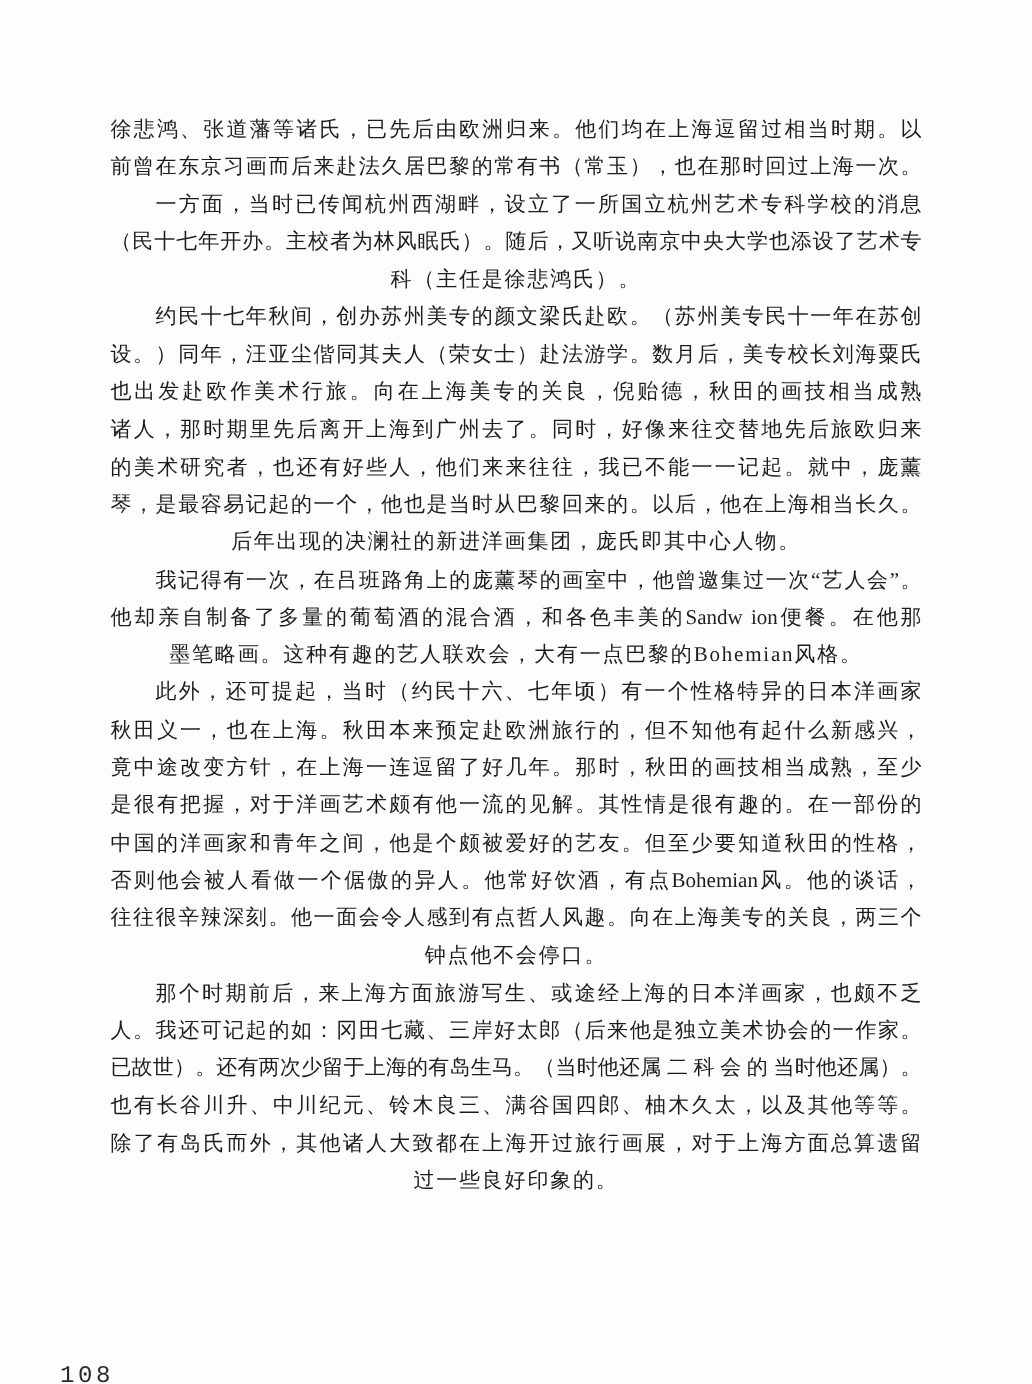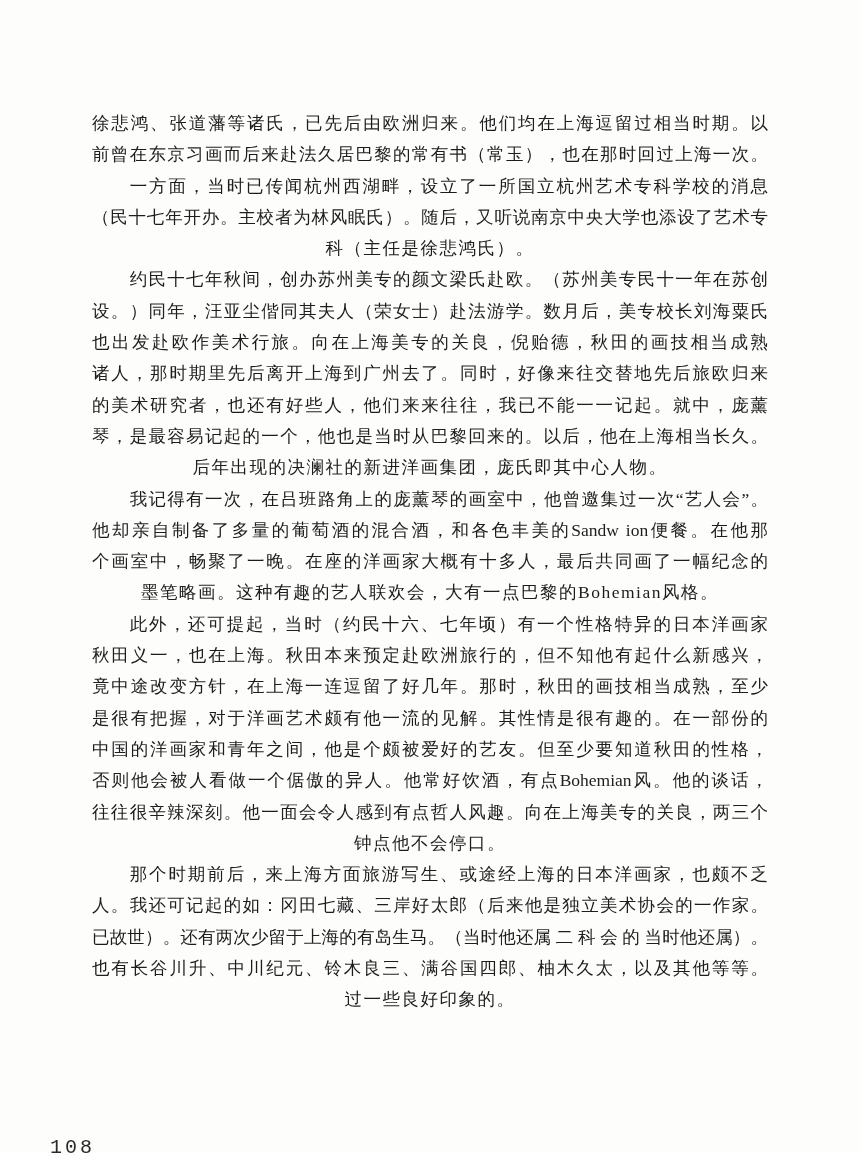--- a/index.html
+++ b/index.html
@@ -24,7 +24,7 @@
   .text-block {
     position: absolute;
     left: 92px;
-    top: 108px;
+    top: 92px;
     width: 676px;
     color: #1d1d1d;
     font-size: 17.5px;

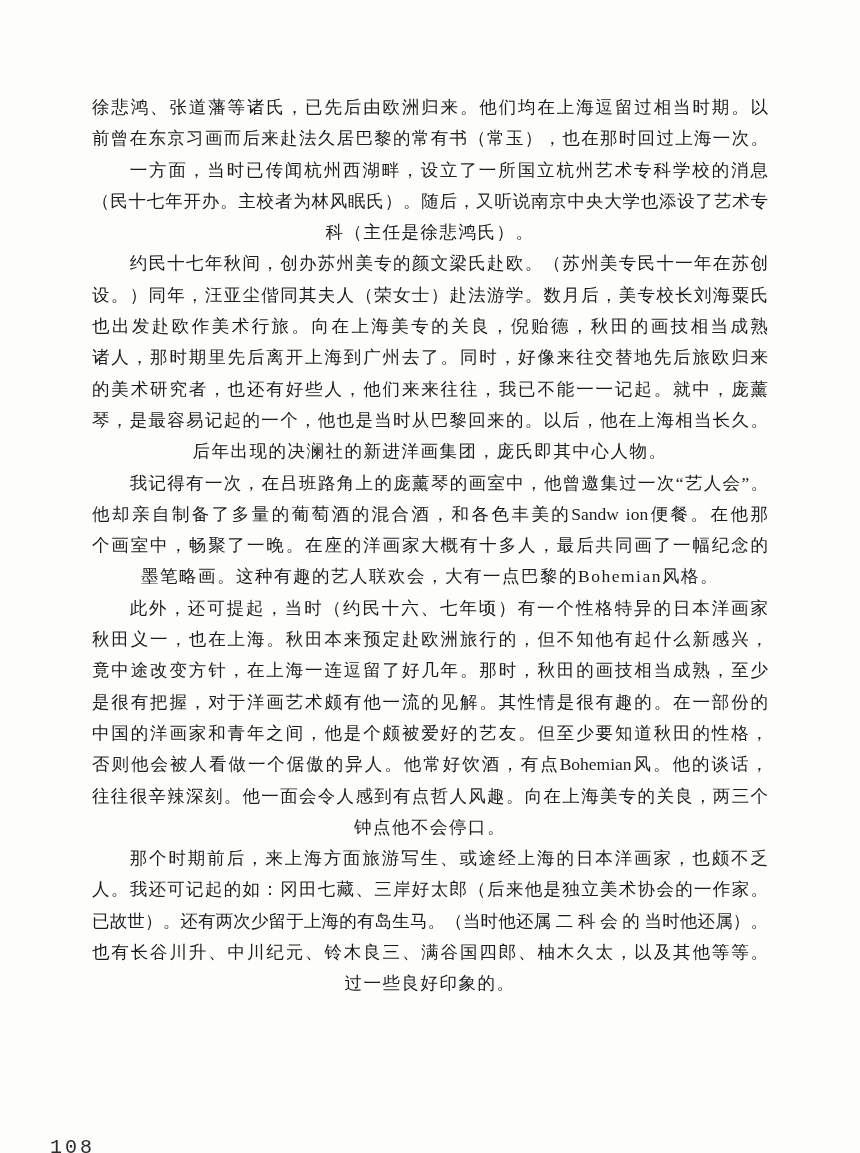--- a/index.html
+++ b/index.html
@@ -75,7 +75,6 @@
       <div class="line short">后年出现的决澜社的新进洋画集团，庞氏即其中心人物。</div>
       <div class="line fill indent">我记得有一次，在吕班路角上的庞薰琴的画室中，他曾邀集过一次“艺人会”。</div>
       <div class="line fill">他却亲自制备了多量的葡萄酒的混合酒，和各色丰美的Sandw ion便餐。在他那</div>
-      <div class="line fill">个画室中，畅聚了一晚。在座的洋画家大概有十多人，最后共同画了一幅纪念的</div>
       <div class="line short">墨笔略画。这种有趣的艺人联欢会，大有一点巴黎的Bohemian风格。</div>
       <div class="line fill indent">此外，还可提起，当时（约民十六、七年顷）有一个性格特异的日本洋画家</div>
       <div class="line fill">秋田义一，也在上海。秋田本来预定赴欧洲旅行的，但不知他有起什么新感兴，</div>

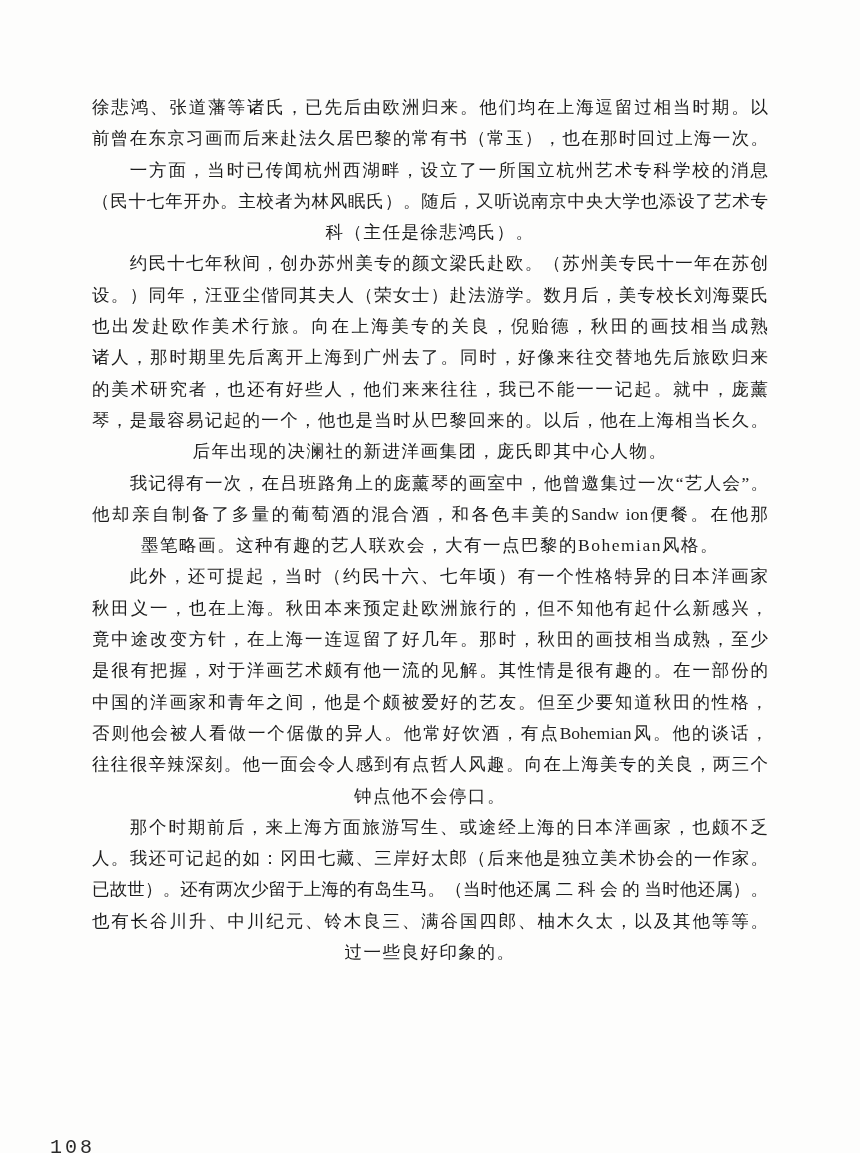--- a/index.html
+++ b/index.html
@@ -88,6 +88,7 @@
       <div class="line fill">人。我还可记起的如：冈田七藏、三岸好太郎（后来他是独立美术协会的一作家。</div>
       <div class="line fill">已故世）。还有两次少留于上海的有岛生马。（当时他还属 二 科 会 的 当时他还属）。</div>
       <div class="line fill">也有长谷川升、中川纪元、铃木良三、满谷国四郎、柚木久太，以及其他等等。</div>
+      <div class="line fill">除了有岛氏而外，其他诸人大致都在上海开过旅行画展，对于上海方面总算遗留</div>
       <div class="line short">过一些良好印象的。</div>
     </div>
   <div class="page-number">108</div>

